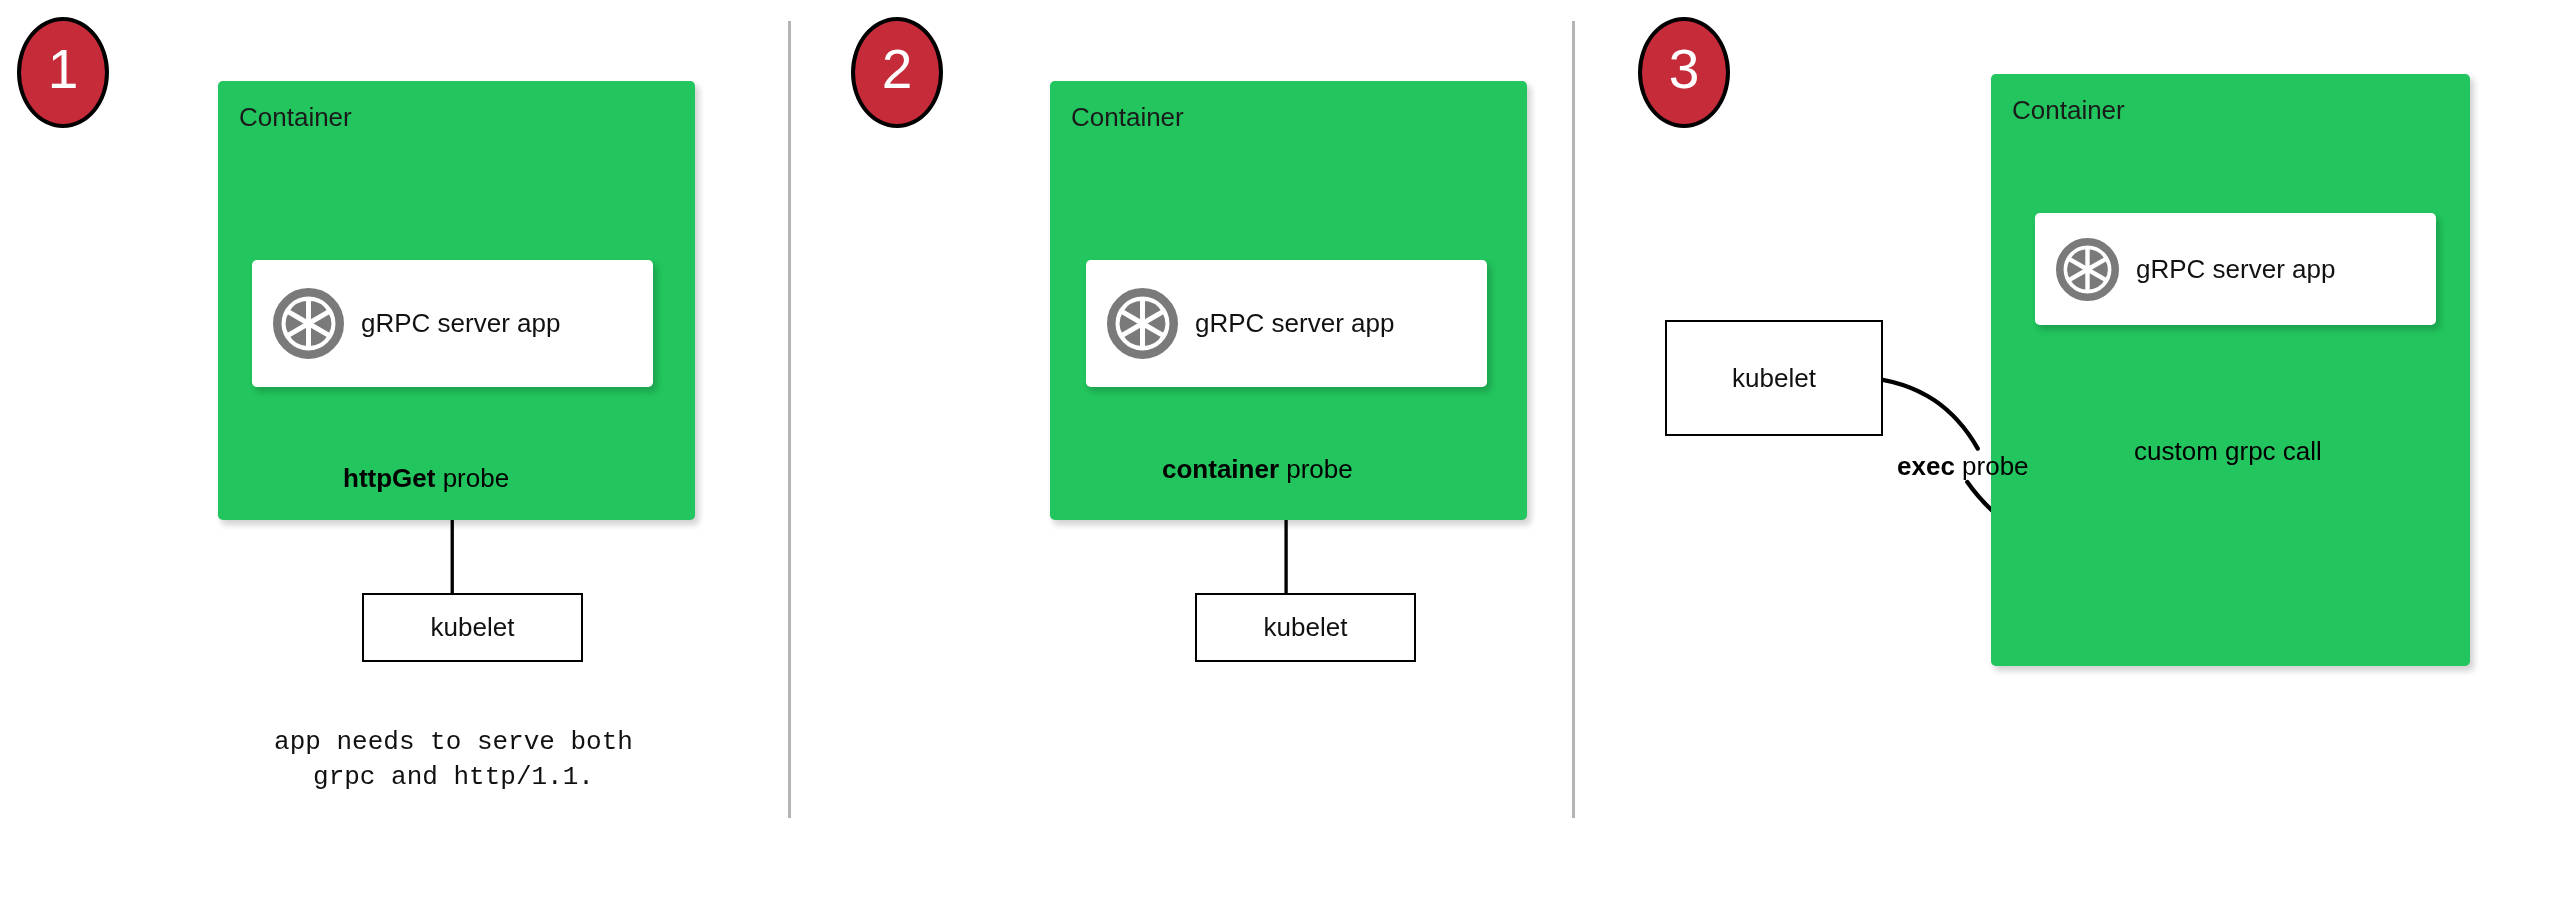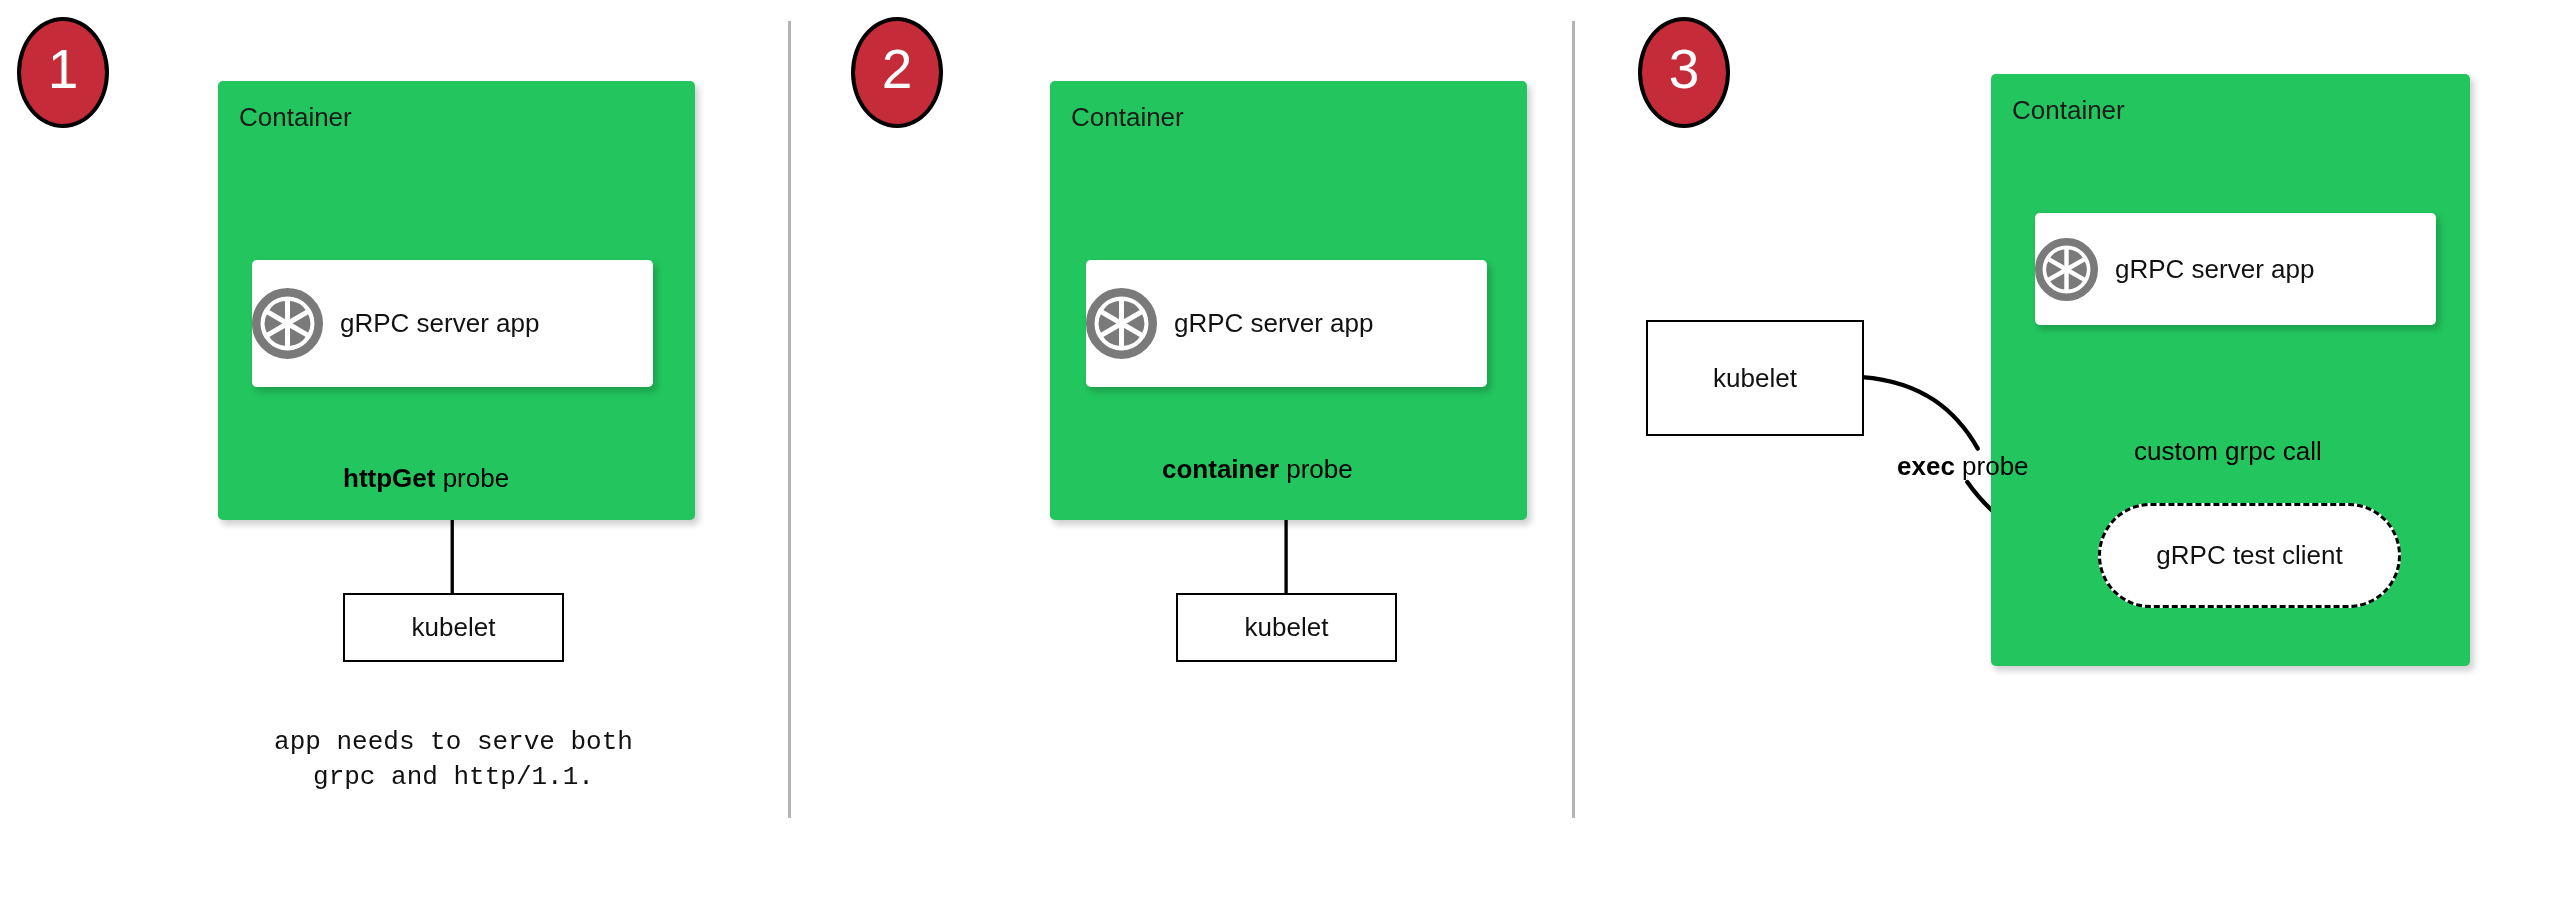--- a/index.html
+++ b/index.html
@@ -77,6 +77,7 @@
     box-shadow: 3.8px 4.8px 6.7px rgba(0,0,0,0.18);
     display: flex;
     align-items: center;
+    padding-left: 21px;
     box-sizing: border-box;
   }
   .app-card .label {

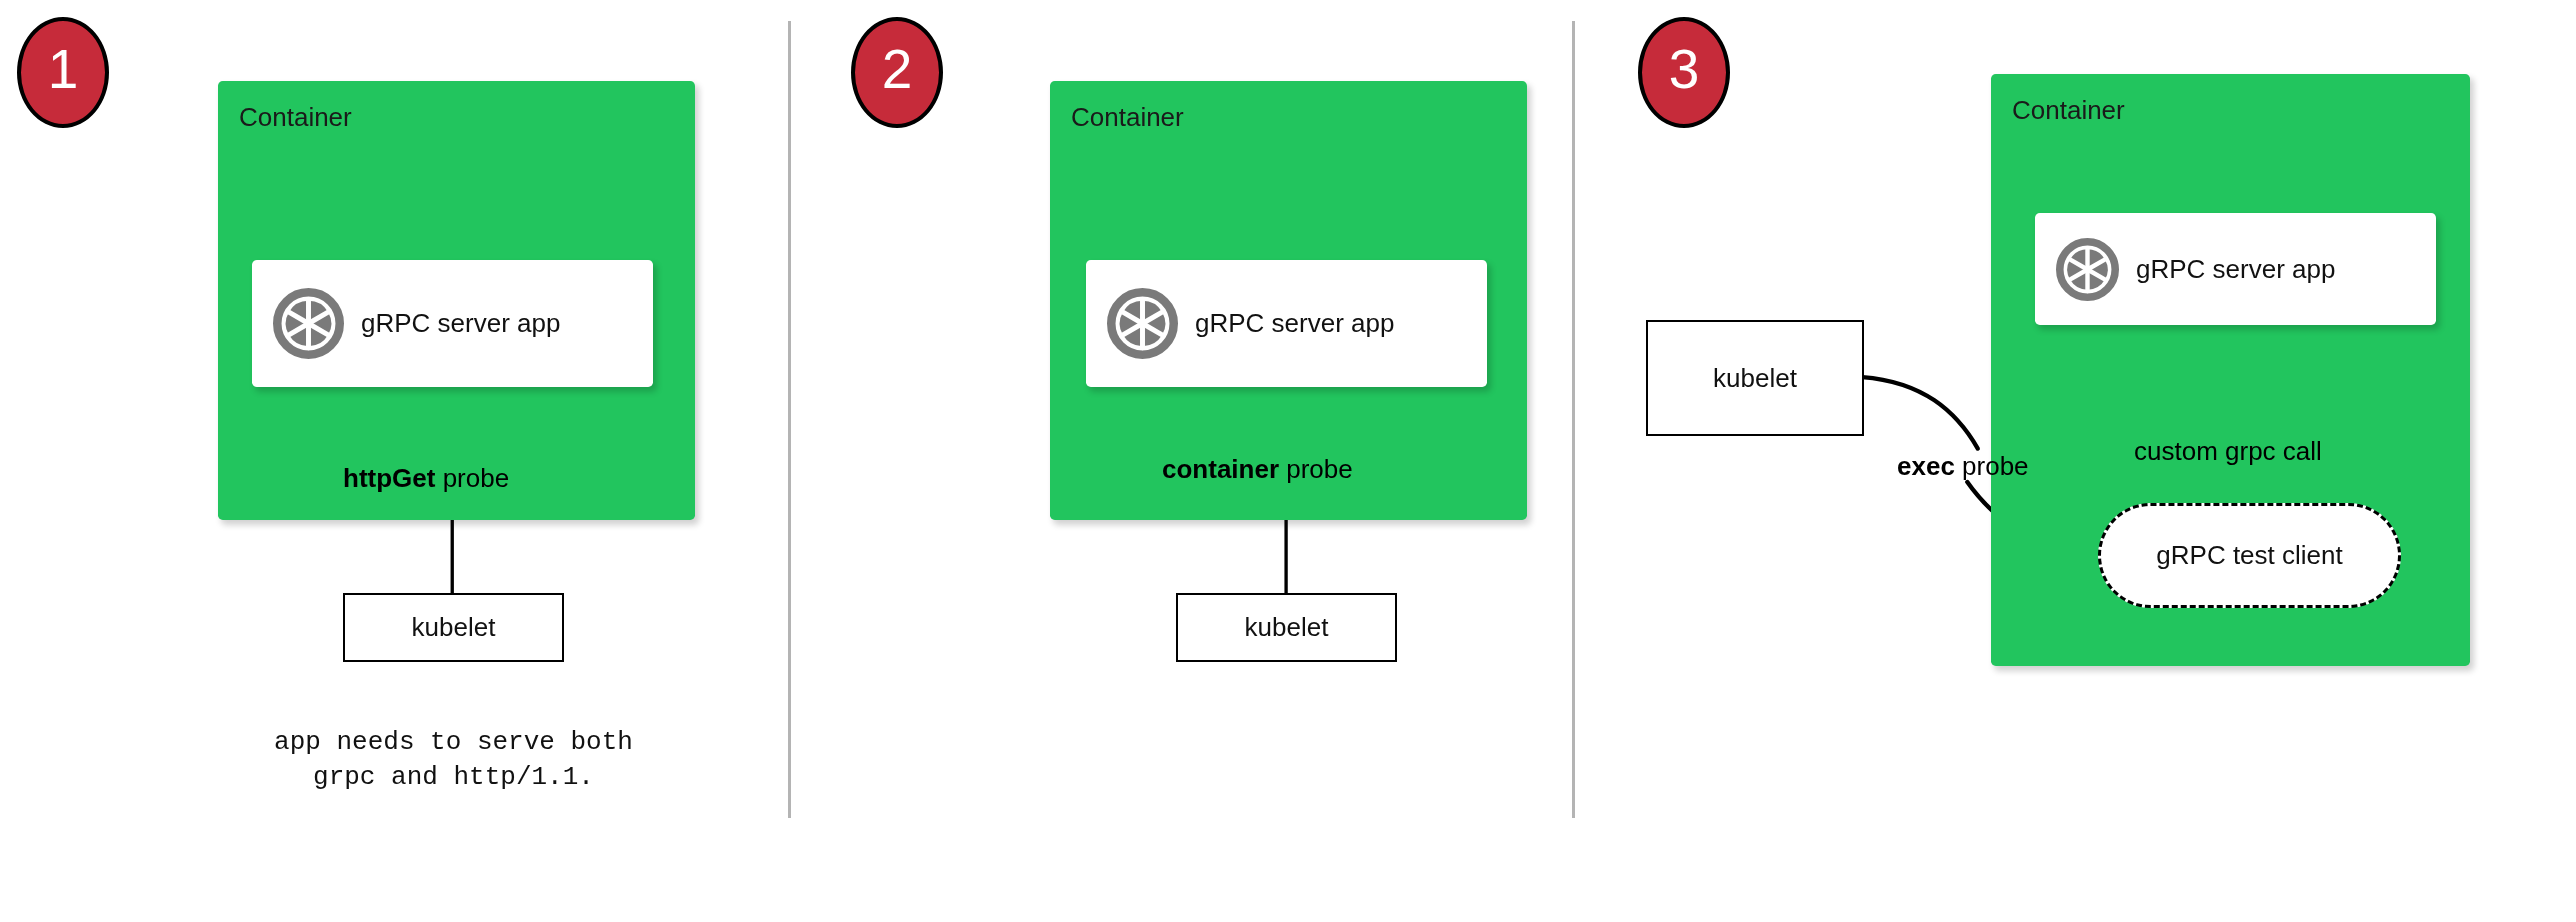--- a/index.html
+++ b/index.html
@@ -99,6 +99,7 @@
     justify-content: center;
     font-size: 26px;
     color: #111111;
+    margin-left: 19px;
   }
 
   

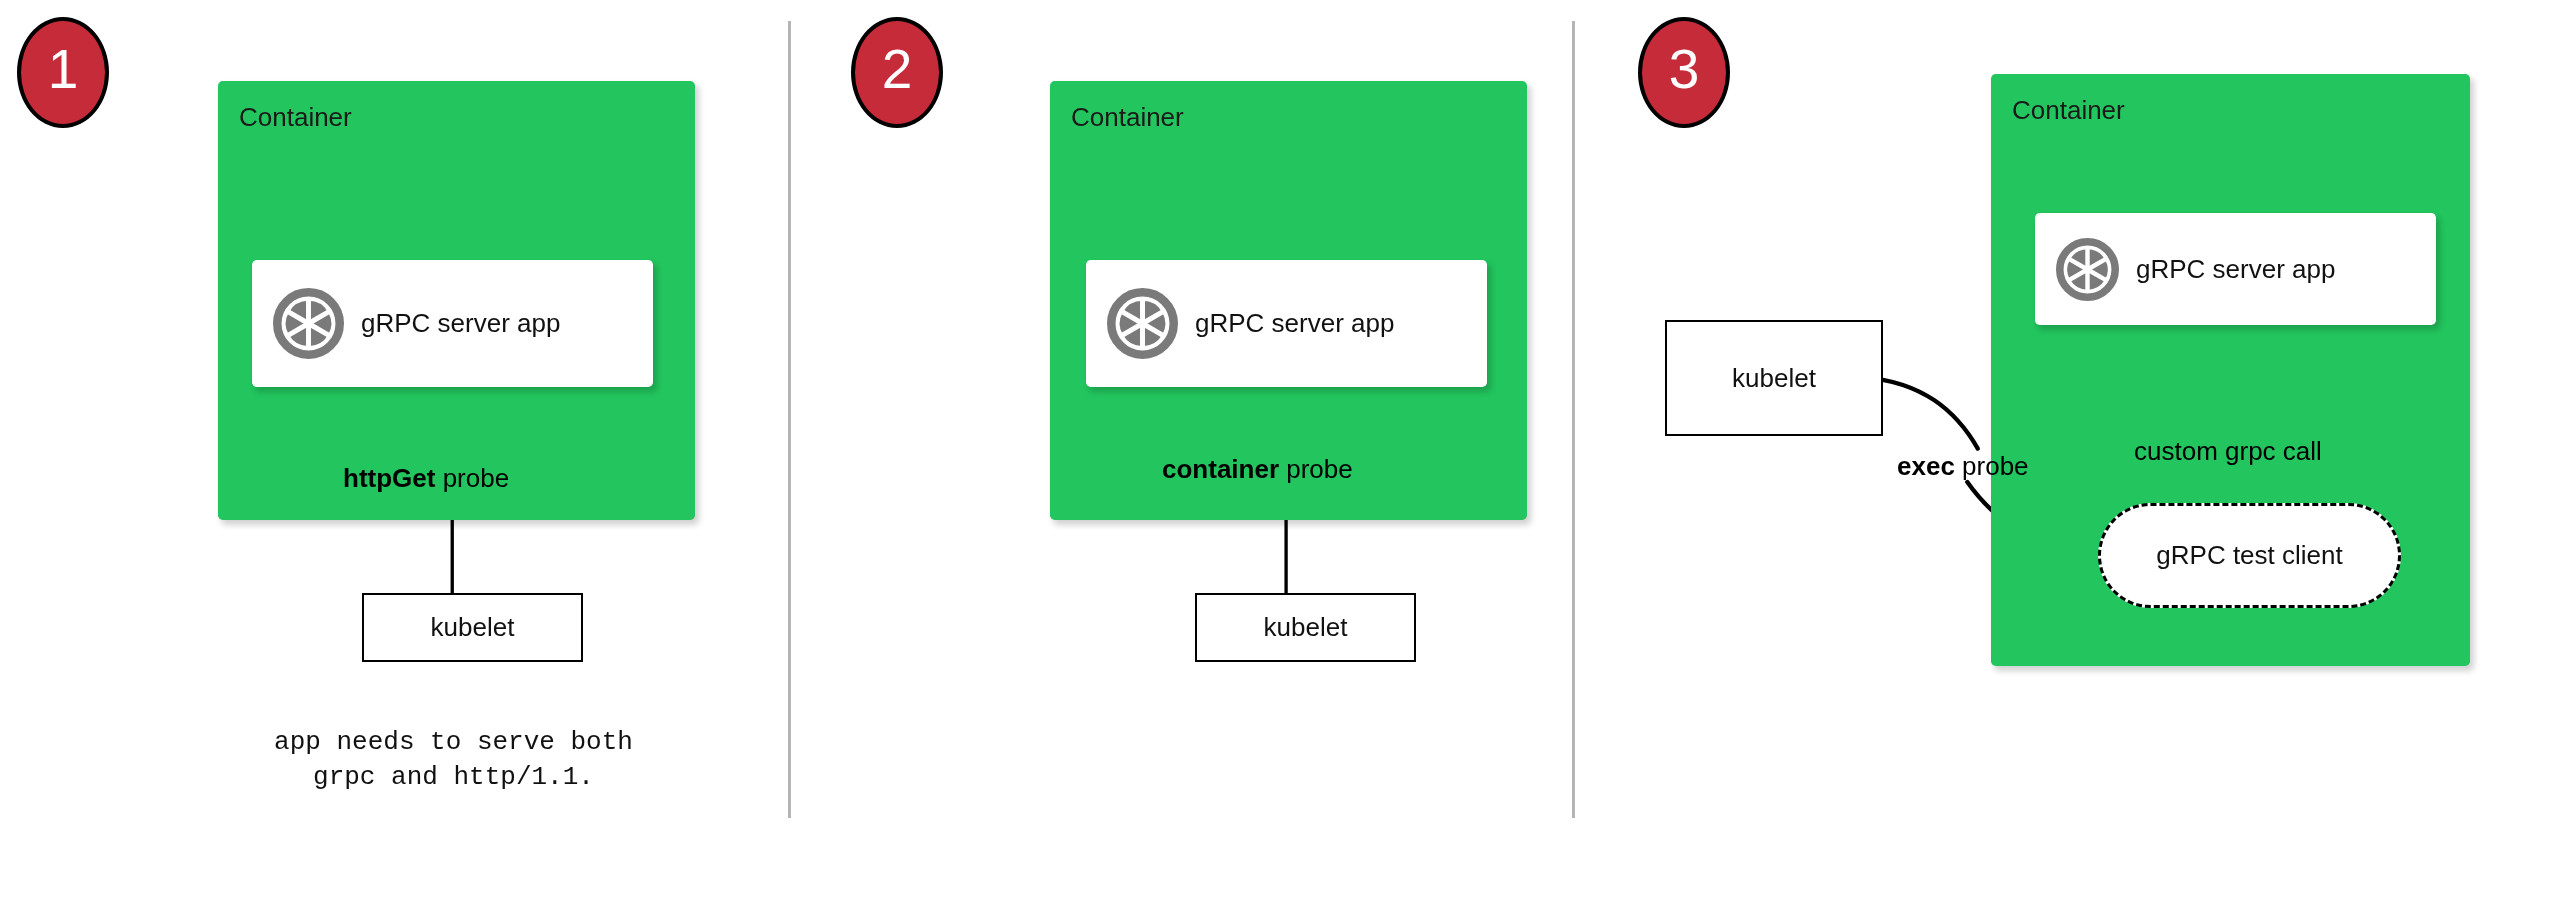--- a/index.html
+++ b/index.html
@@ -299,9 +299,6 @@
 
   <div class="edge-label" style="left:2134px; top:438px;">custom grpc call</div>
 
-  <div class="dashed-box" style="left:2098px; top:503px; width:303px; height:105px;">
-    <span>gRPC test client</span>
-  </div>
 
 
 </div>

